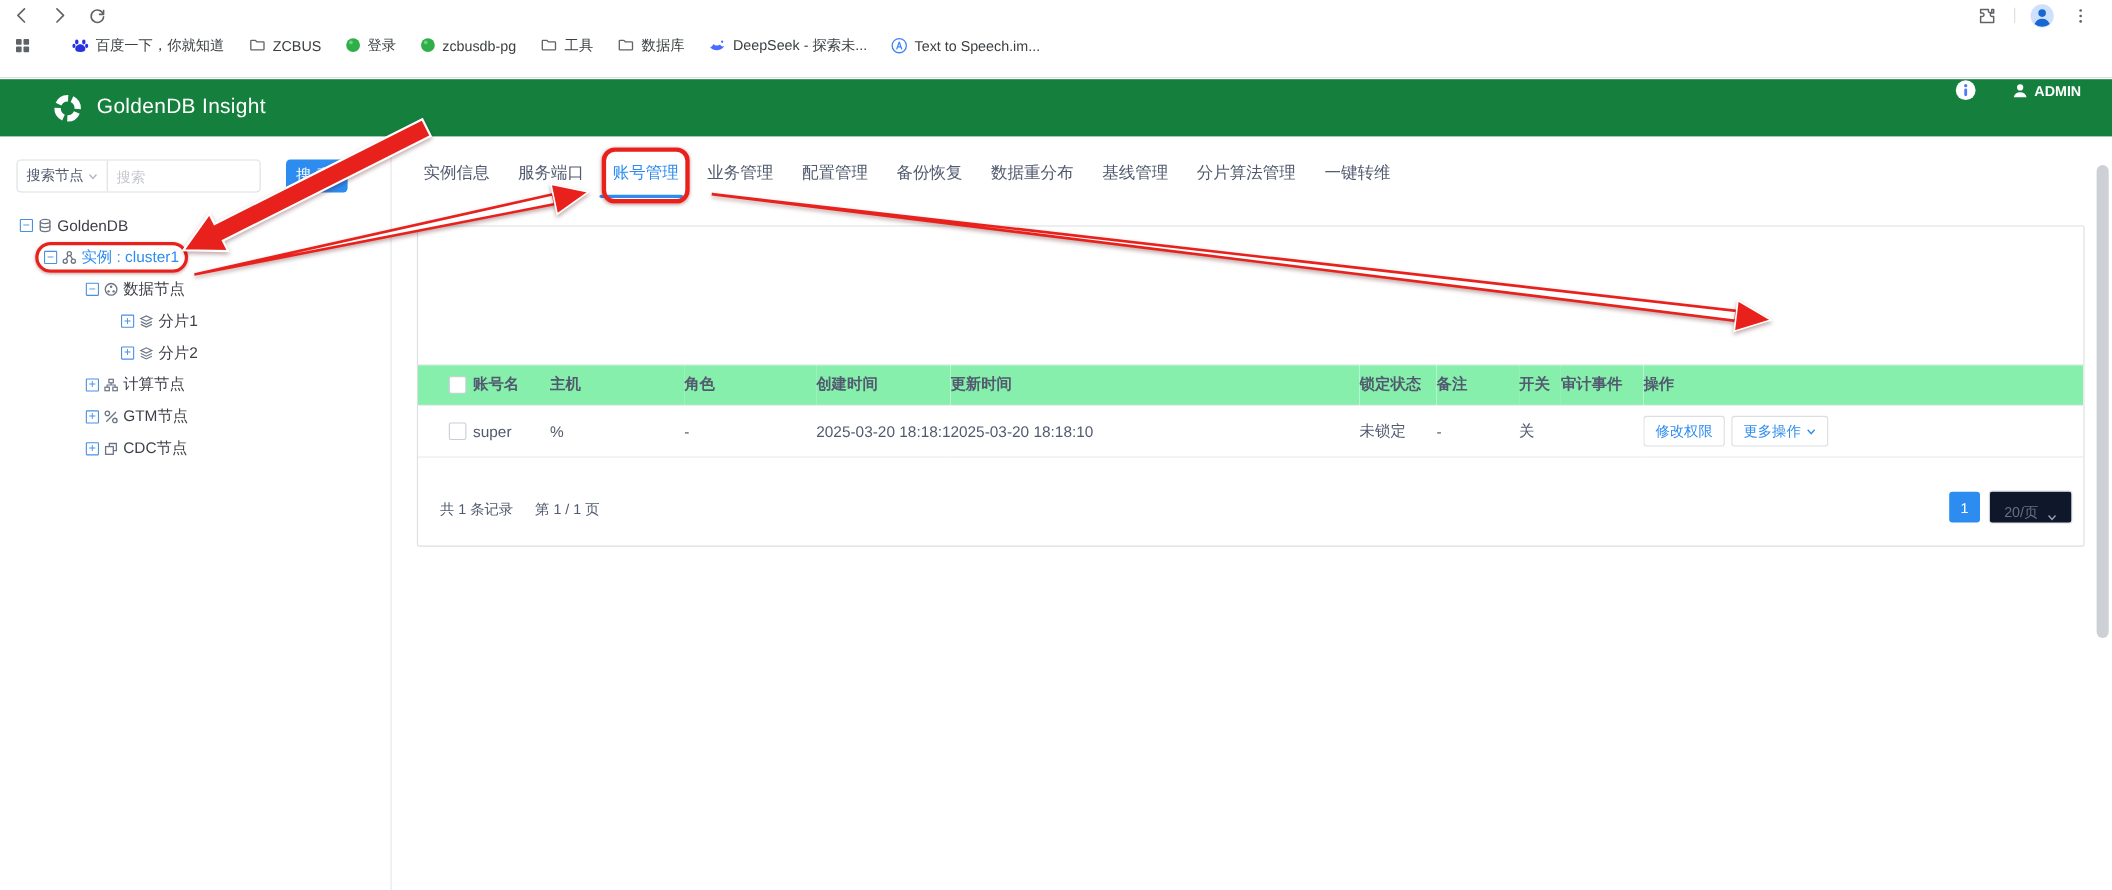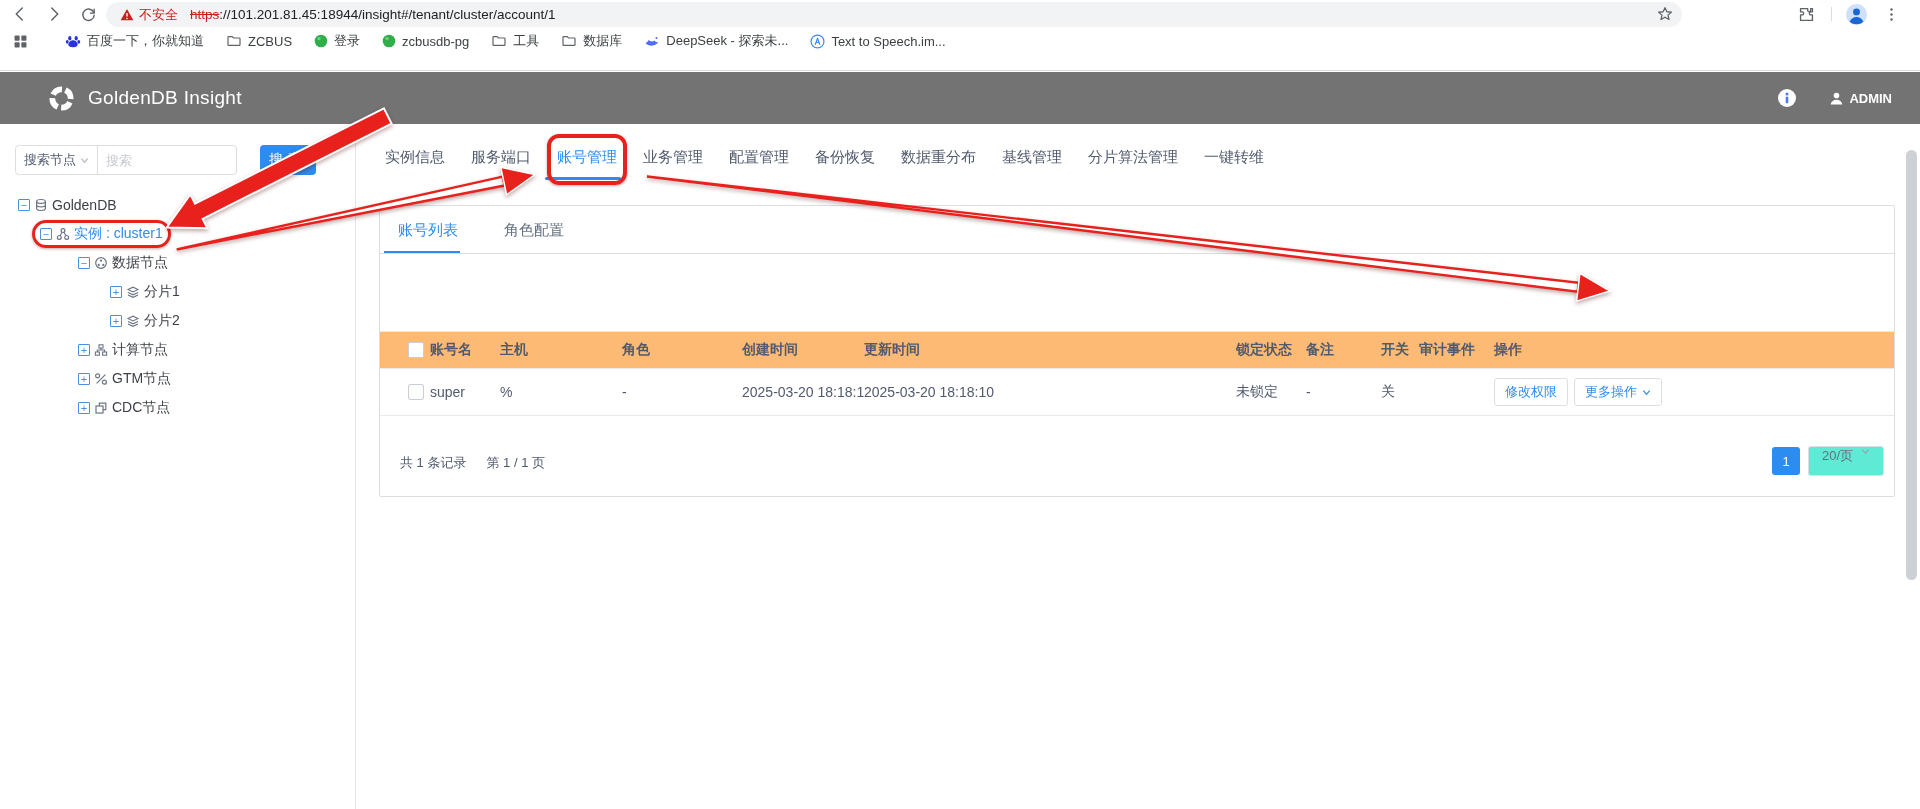--- a/index.html
+++ b/index.html
@@ -130,22 +130,6 @@
         </svg>
     </div>
 
-    <div class="omnibox">
-      <span class="sec-badge">
-        <svg width="14" height="14" viewBox="0 0 16 16">
-            <path d="M8 1.2 L15.2 14 H.8 Z" fill="#c5221f"></path>
-            <rect x="7.2" y="5.6" width="1.6" height="4.4" rx="0.8" fill="#fff"></rect>
-            <circle cx="8" cy="12" r="0.95" fill="#fff"></circle>
-          </svg>
-        <span class="sec-label">不安全</span>
-      </span>
-      <span class="url-text"><span class="url-scheme">https</span><span>://101.201.81.45:18944/insight#/tenant/cluster/account/1</span></span>
-      <span class="omni-star">
-        <svg width="18" height="18" viewBox="0 0 24 24">
-            <path d="M12 3.6 L14.5 9 L20.4 9.6 L16 13.5 L17.3 19.3 L12 16.3 L6.7 19.3 L8 13.5 L3.6 9.6 L9.5 9 Z" fill="none" stroke="#5f6368" stroke-width="1.7" stroke-linejoin="round"></path>
-          </svg>
-      </span>
-    </div>
 
     <div class="chrome-right" style="right:104px;">
       <svg width="19" height="19" viewBox="0 0 24 24">

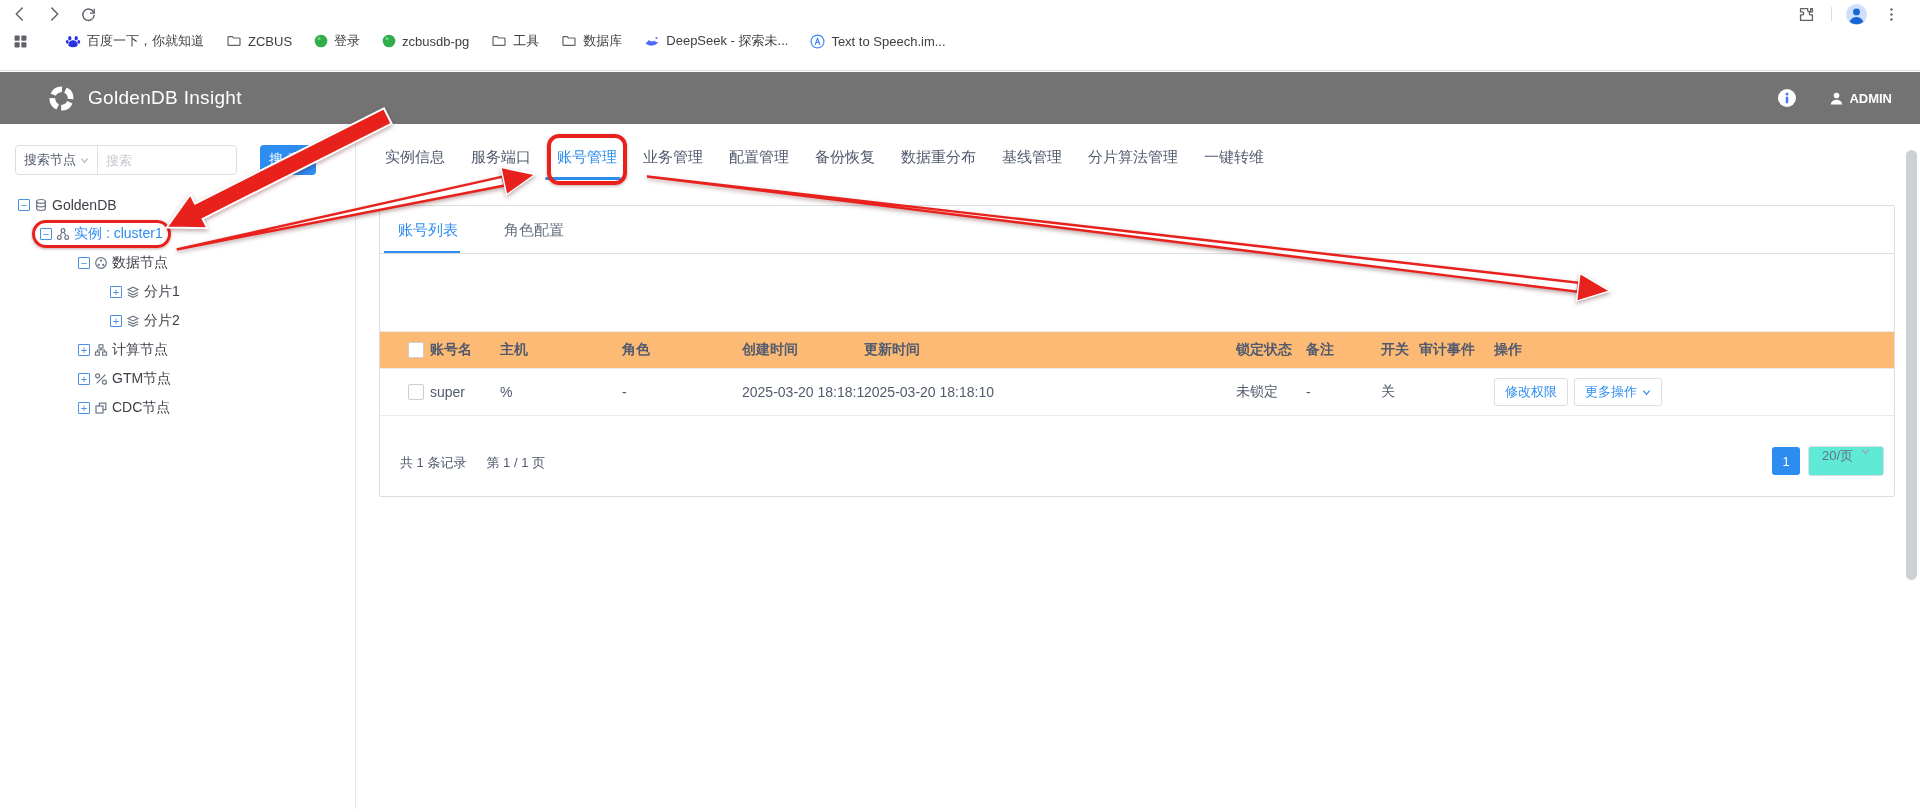--- a/index.html
+++ b/index.html
@@ -24,7 +24,7 @@
   .grid-wrap{margin-right:14px;display:flex;align-items:center;}
 
   
-  .app-header{position:absolute;top:72px;left:0;right:0;height:52px;background:#737373;display:flex;align-items:center;z-index:6;}
+  .app-header{position:absolute;top:72px;left:0;right:0;height:52px;background:#15803d;display:flex;z-index:6;}
   .brand{display:flex;align-items:center;margin-left:48px;}
   .brand-title{color:#fff;font-size:19px;margin-left:13px;letter-spacing:.3px;}
   .topnav{display:flex;margin-left:36px;height:52px;}

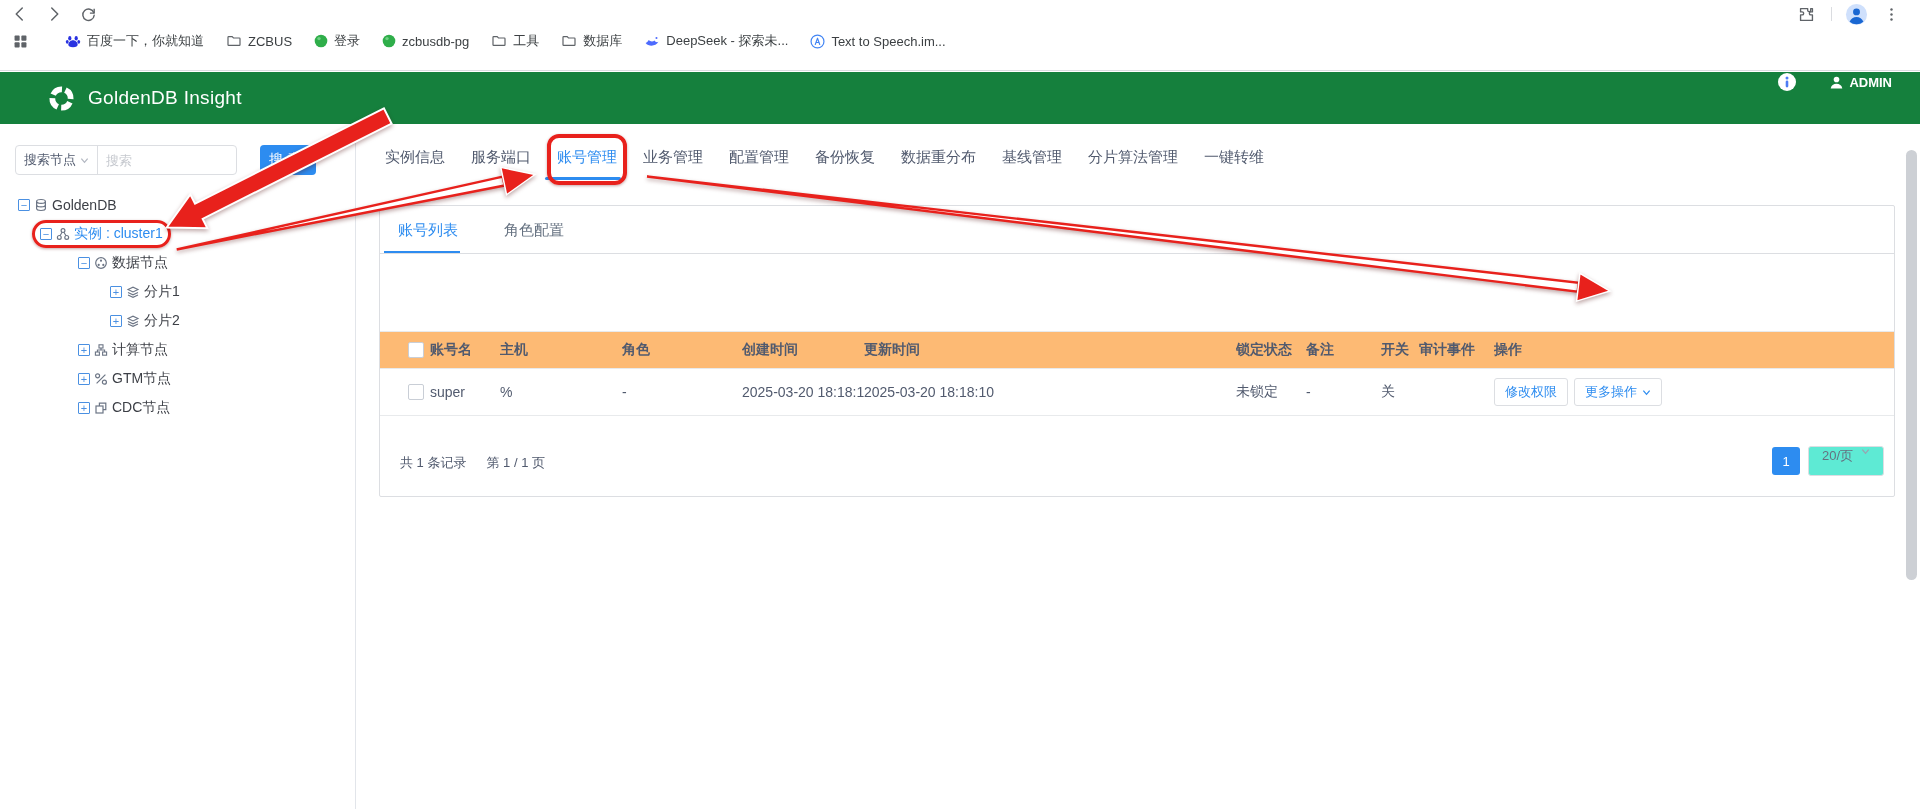--- a/index.html
+++ b/index.html
@@ -370,13 +370,6 @@
   </div>
 
   <div class="panel">
-    <div class="tabs">
-      <span class="tab active">
-        <span>账号列表</span>
-        <span class="tab-underline"></span>
-      </span>
-      <span class="tab">角色配置</span>
-    </div>
 
 
     <table class="acct">

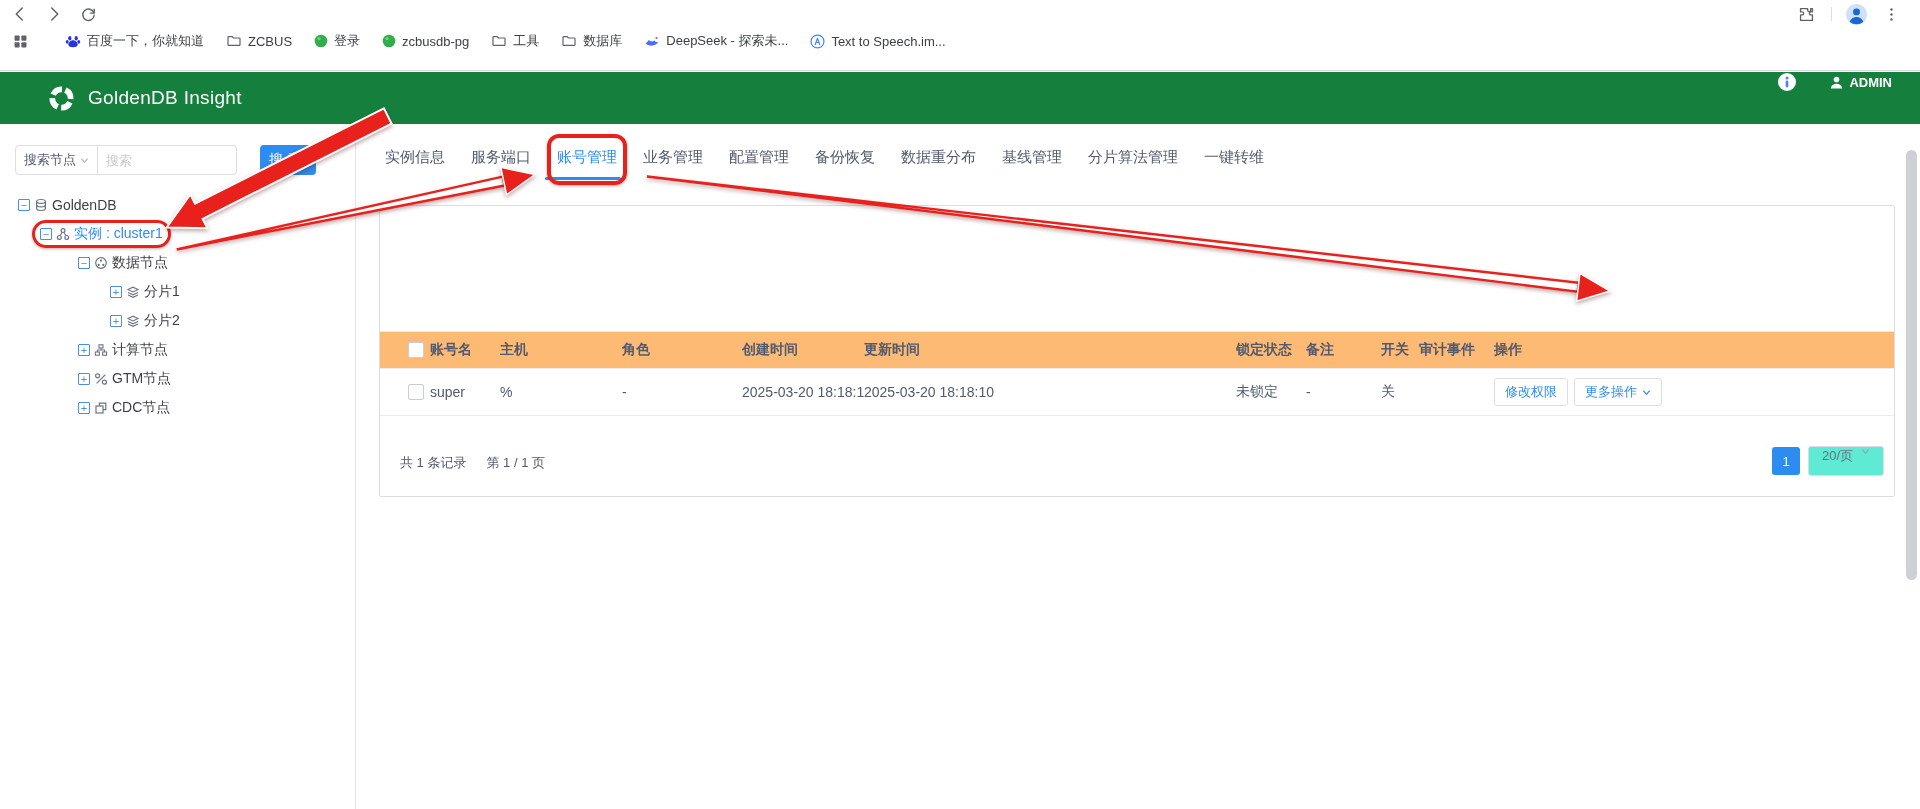--- a/index.html
+++ b/index.html
@@ -80,7 +80,7 @@
              border-radius:3px;color:#2d8cf0;font-size:14px;display:inline-flex;align-items:center;gap:6px;cursor:pointer;font-family:inherit;}
 
   table.acct{position:absolute;top:125px;left:0;width:1514px;border-collapse:collapse;table-layout:fixed;}
-  table.acct th{height:36px;background:#fdba74;border-top:1px solid #e8eaec;border-bottom:1px solid #e8eaec;
+  table.acct th{height:36px;background:#86efac;border-top:1px solid #e8eaec;border-bottom:1px solid #e8eaec;
                 font-size:14px;font-weight:bold;color:#515a6e;text-align:left;padding:0;white-space:nowrap;overflow:hidden;}
   table.acct td{height:46px;border-bottom:1px solid #e8eaec;font-size:14px;color:#515a6e;padding:0;white-space:nowrap;overflow:hidden;}
   .cbox{width:14px;height:14px;border:1px solid #c9ced6;border-radius:2px;background:#fff;margin-left:28px;cursor:pointer;}

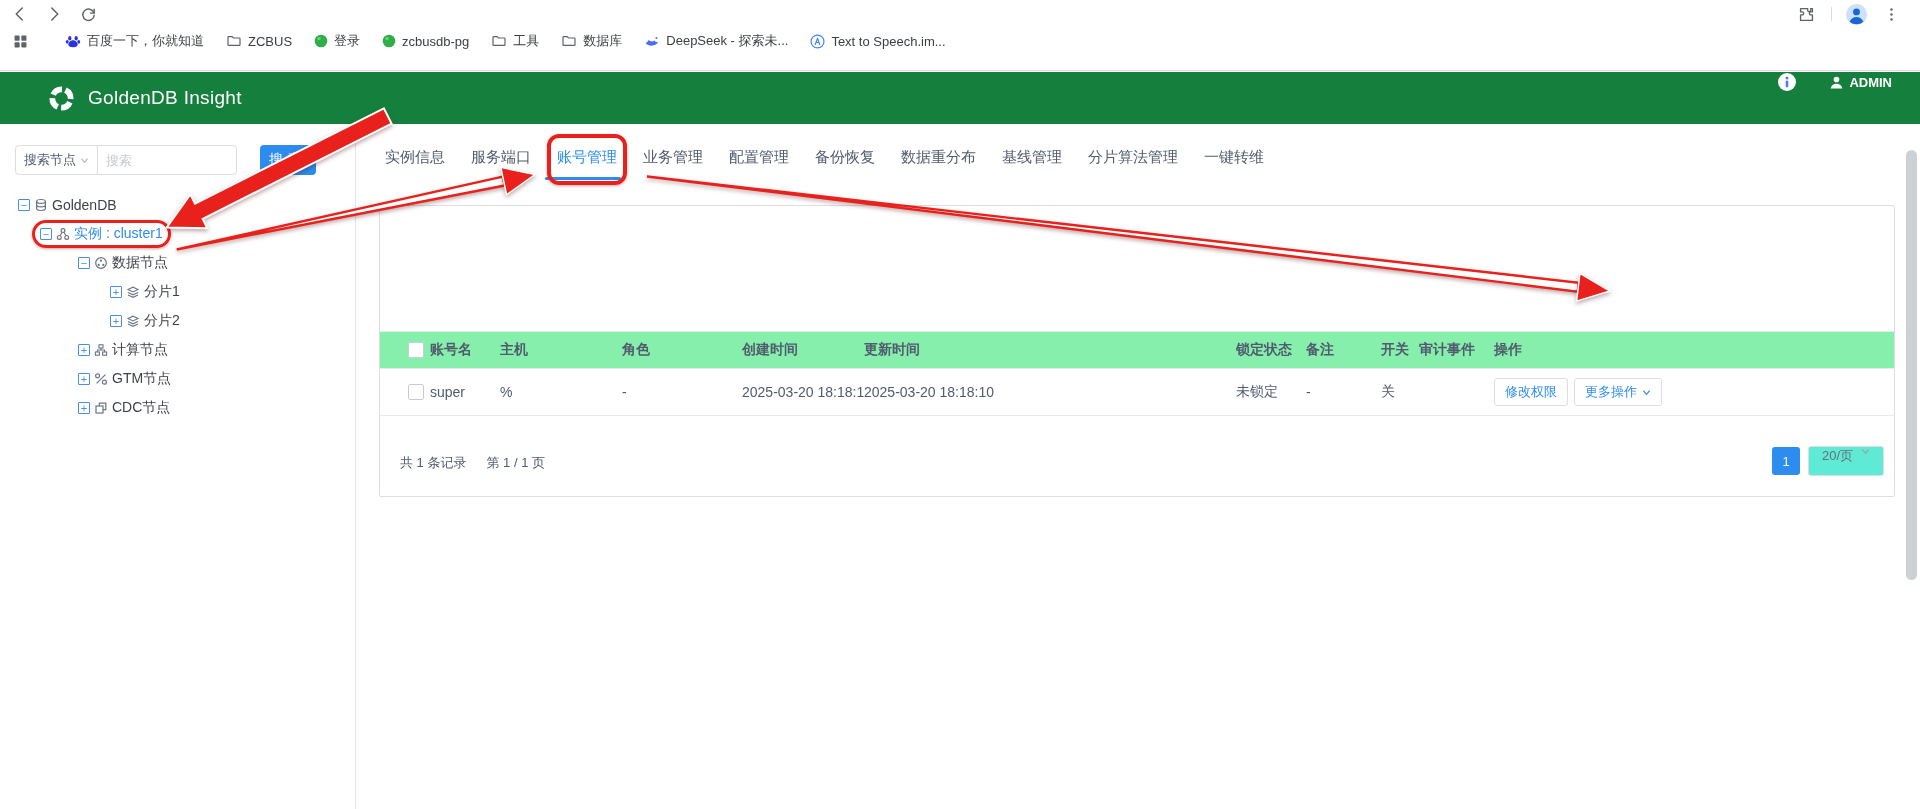--- a/index.html
+++ b/index.html
@@ -93,7 +93,7 @@
   .page-cur{width:28px;height:28px;background:#2d8cf0;color:#fff;font-size:13px;border-radius:3px;
             display:flex;align-items:center;justify-content:center;cursor:pointer;}
   .page-size{width:74px;height:28px;border:1px solid #dcdee2;border-radius:3px;color:#657180;font-size:13px;
-             display:flex;align-items:flex-start;justify-content:center;gap:8px;cursor:pointer;background:#5eead4;}
+             display:flex;align-items:flex-end;justify-content:center;gap:8px;cursor:pointer;background:#0f172a;}
 
   .scroll-thumb{position:absolute;right:3px;top:150px;width:11px;height:430px;background:#cdd0d5;border-radius:6px;z-index:7;}
 

